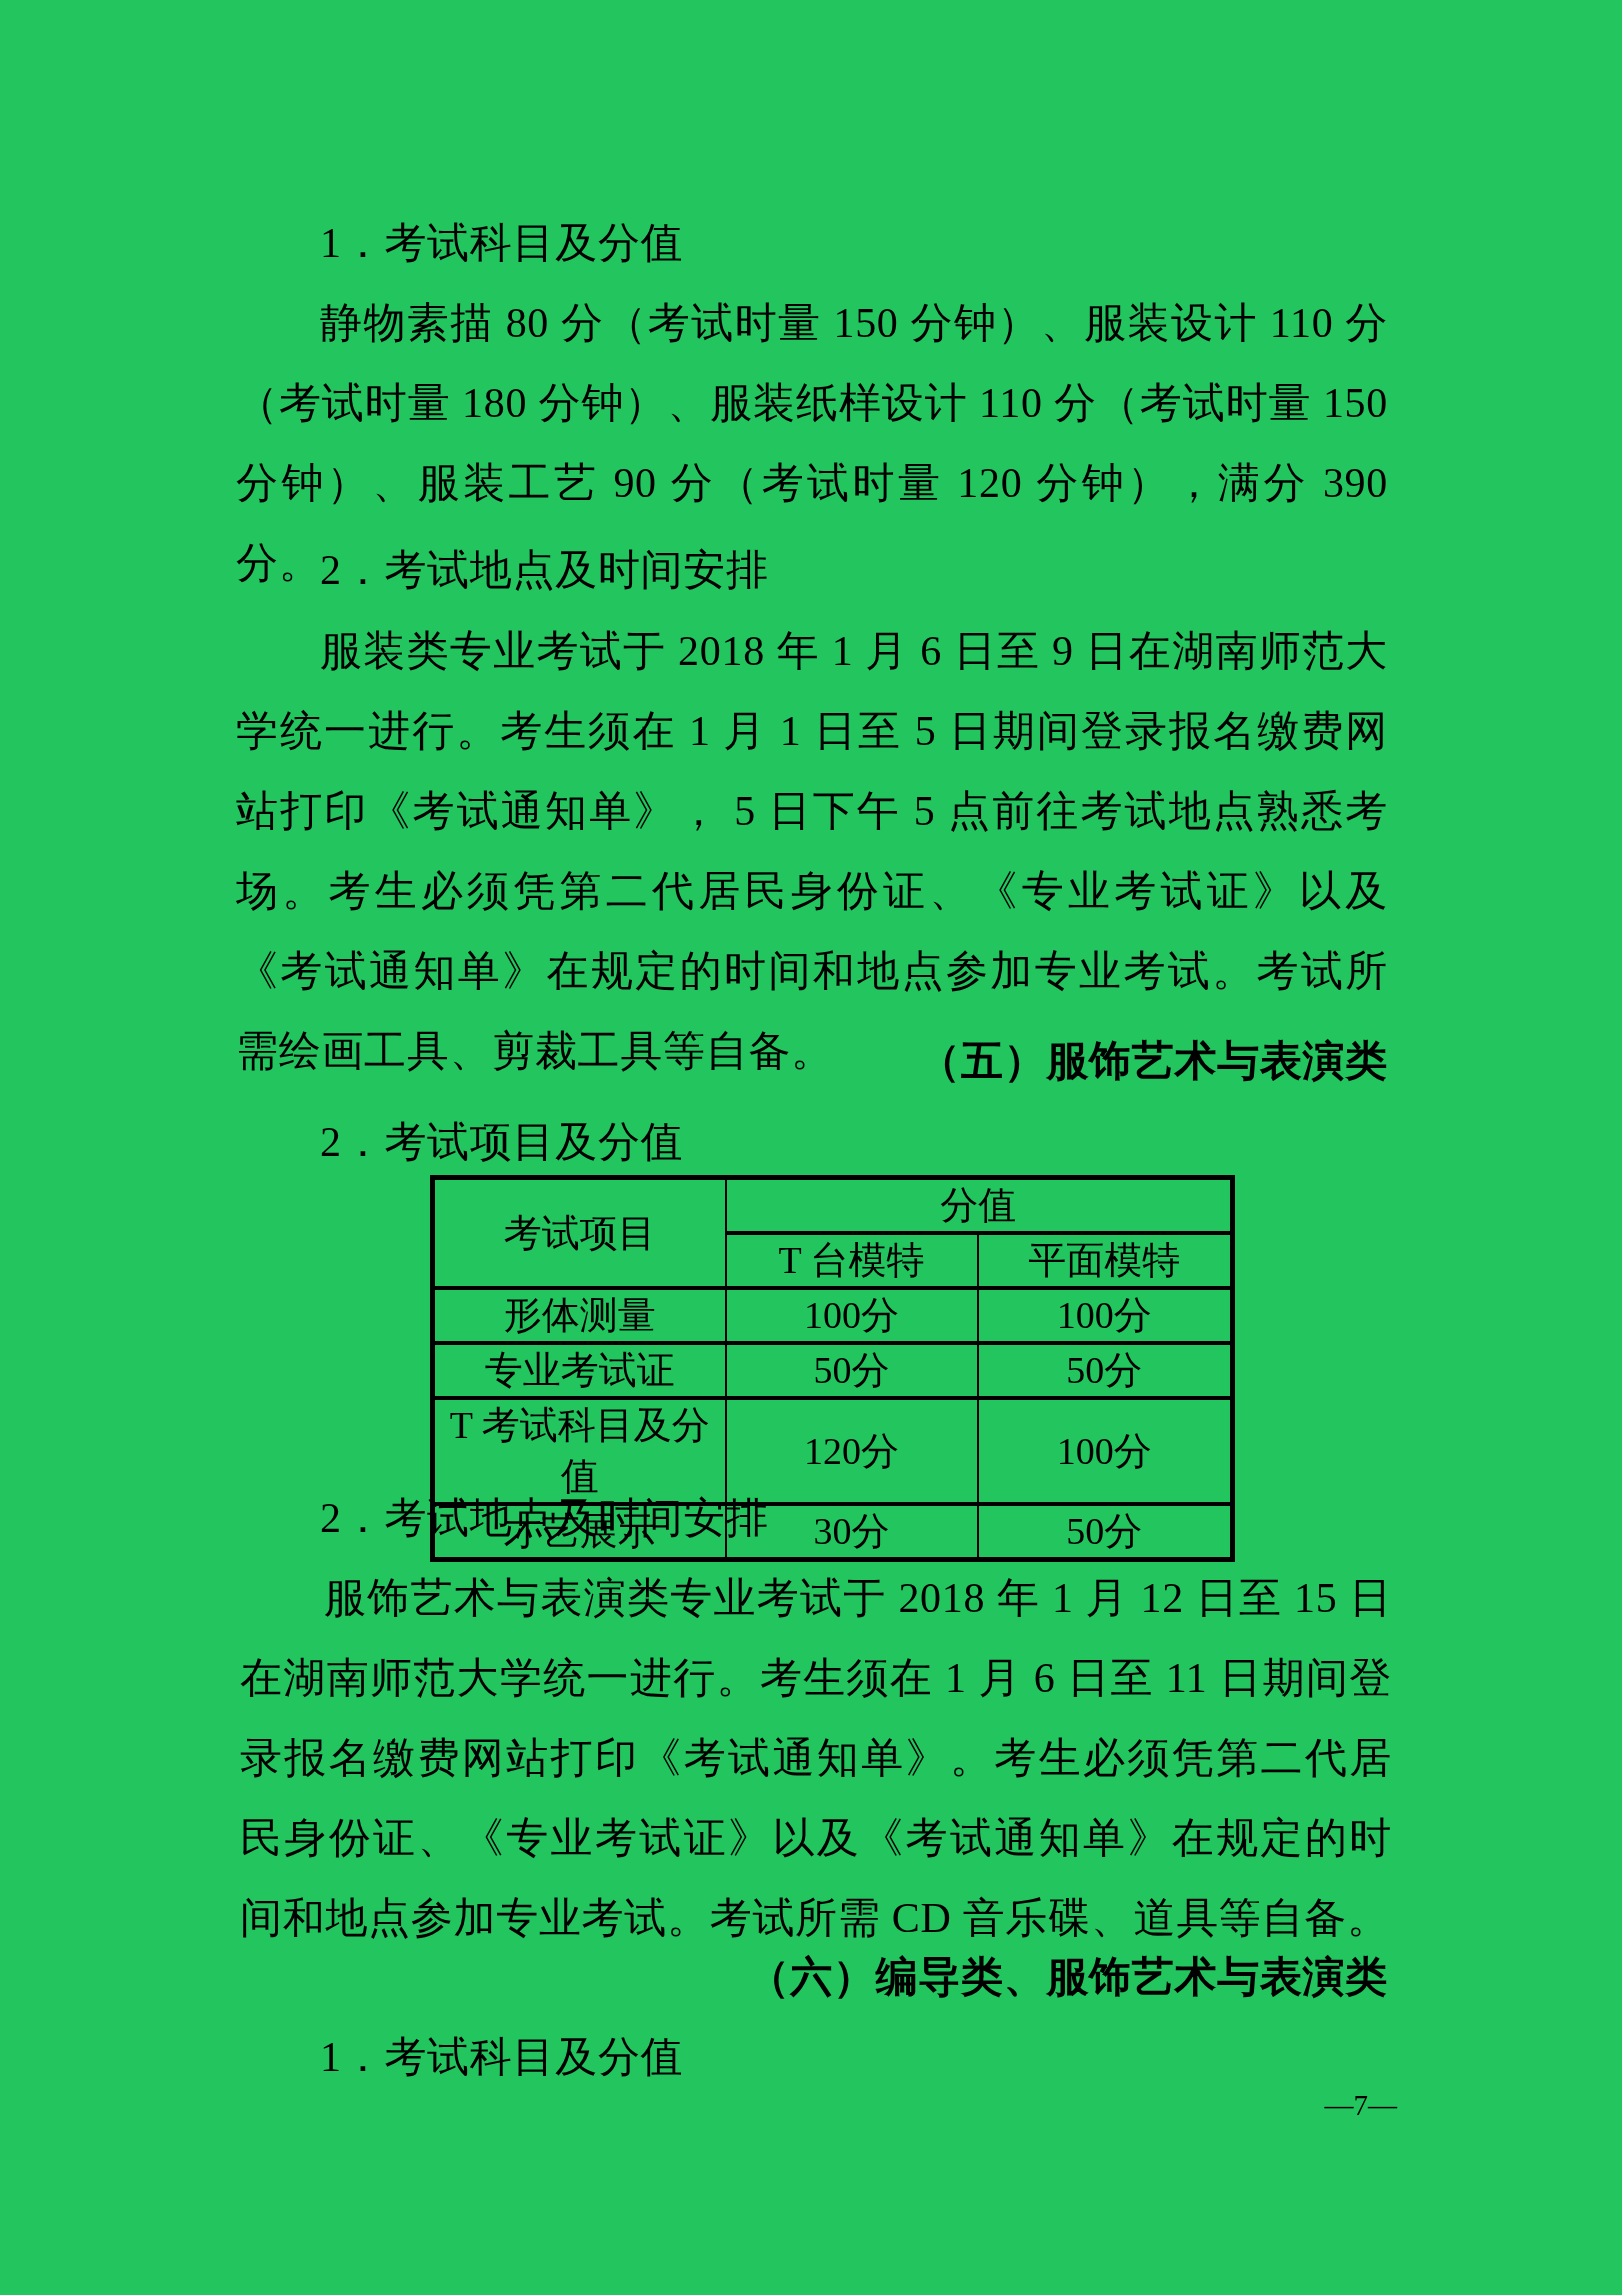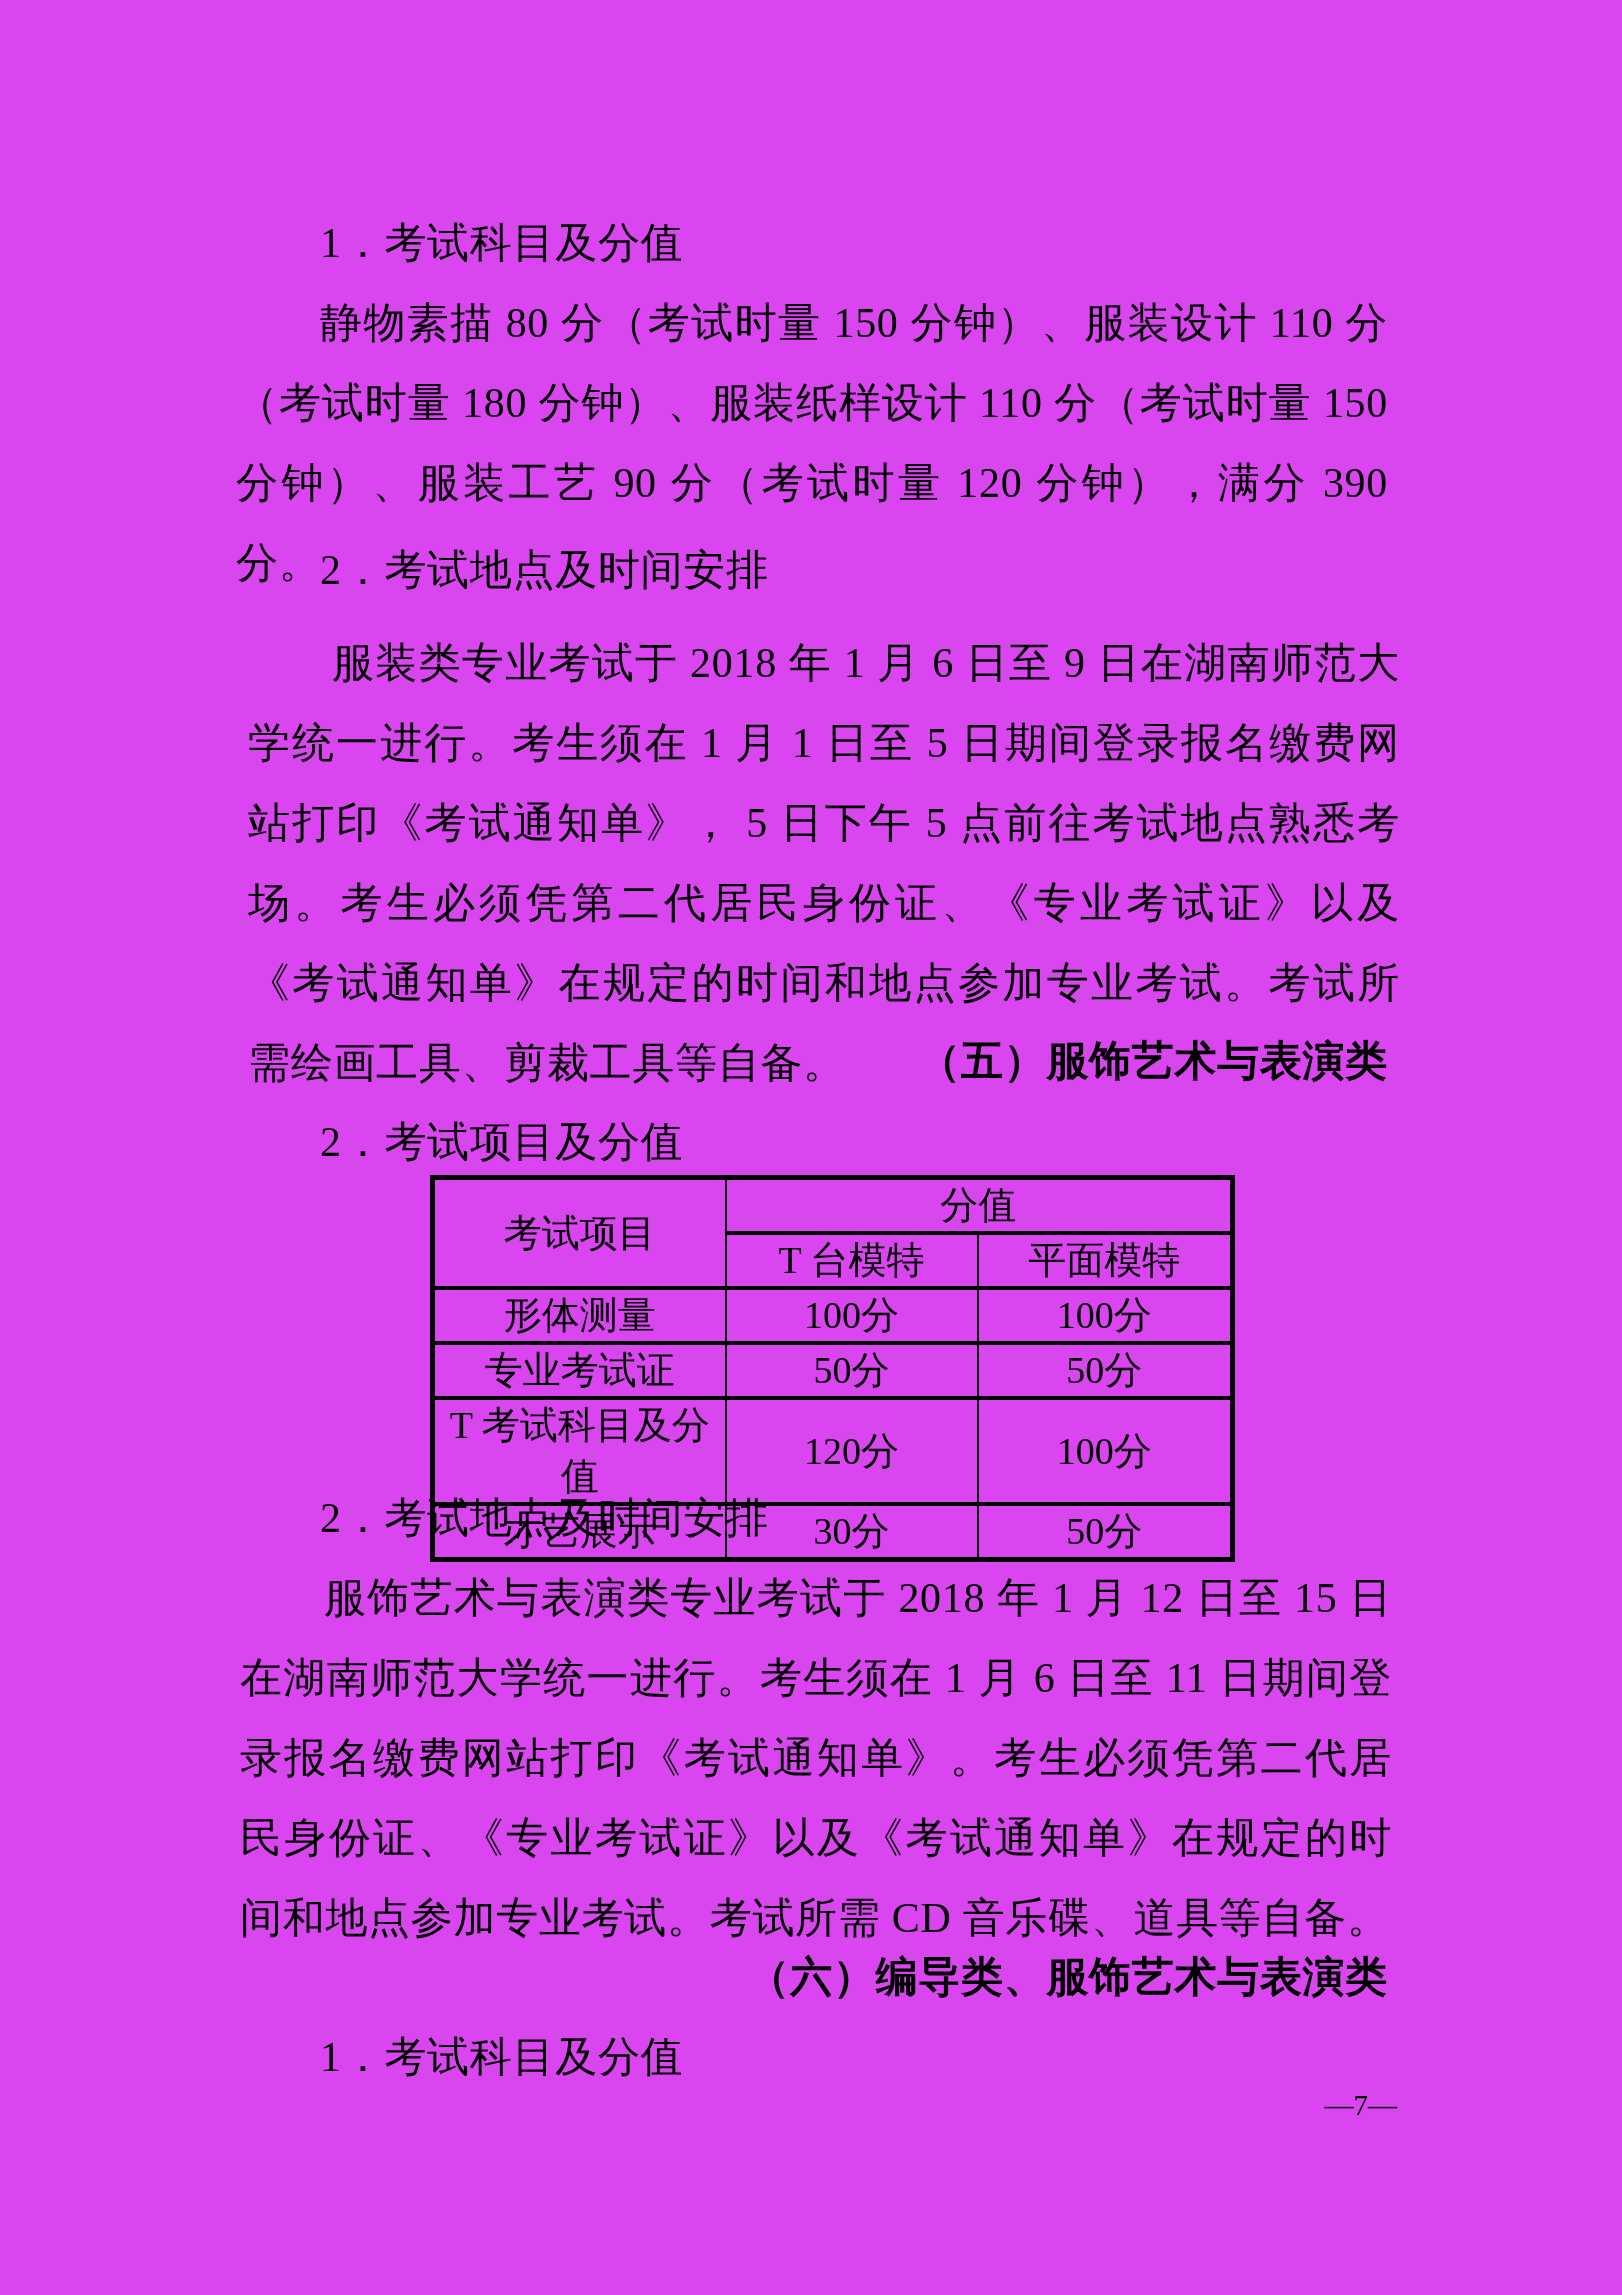--- a/index.html
+++ b/index.html
@@ -11,7 +11,7 @@
     position: relative;
     width: 1623px;
     height: 2295px;
-    background: #d946ef;
+    background: #22c55e;
     overflow: hidden;
     font-family: "Liberation Serif", "DejaVu Serif", serif;
     color: #000000;

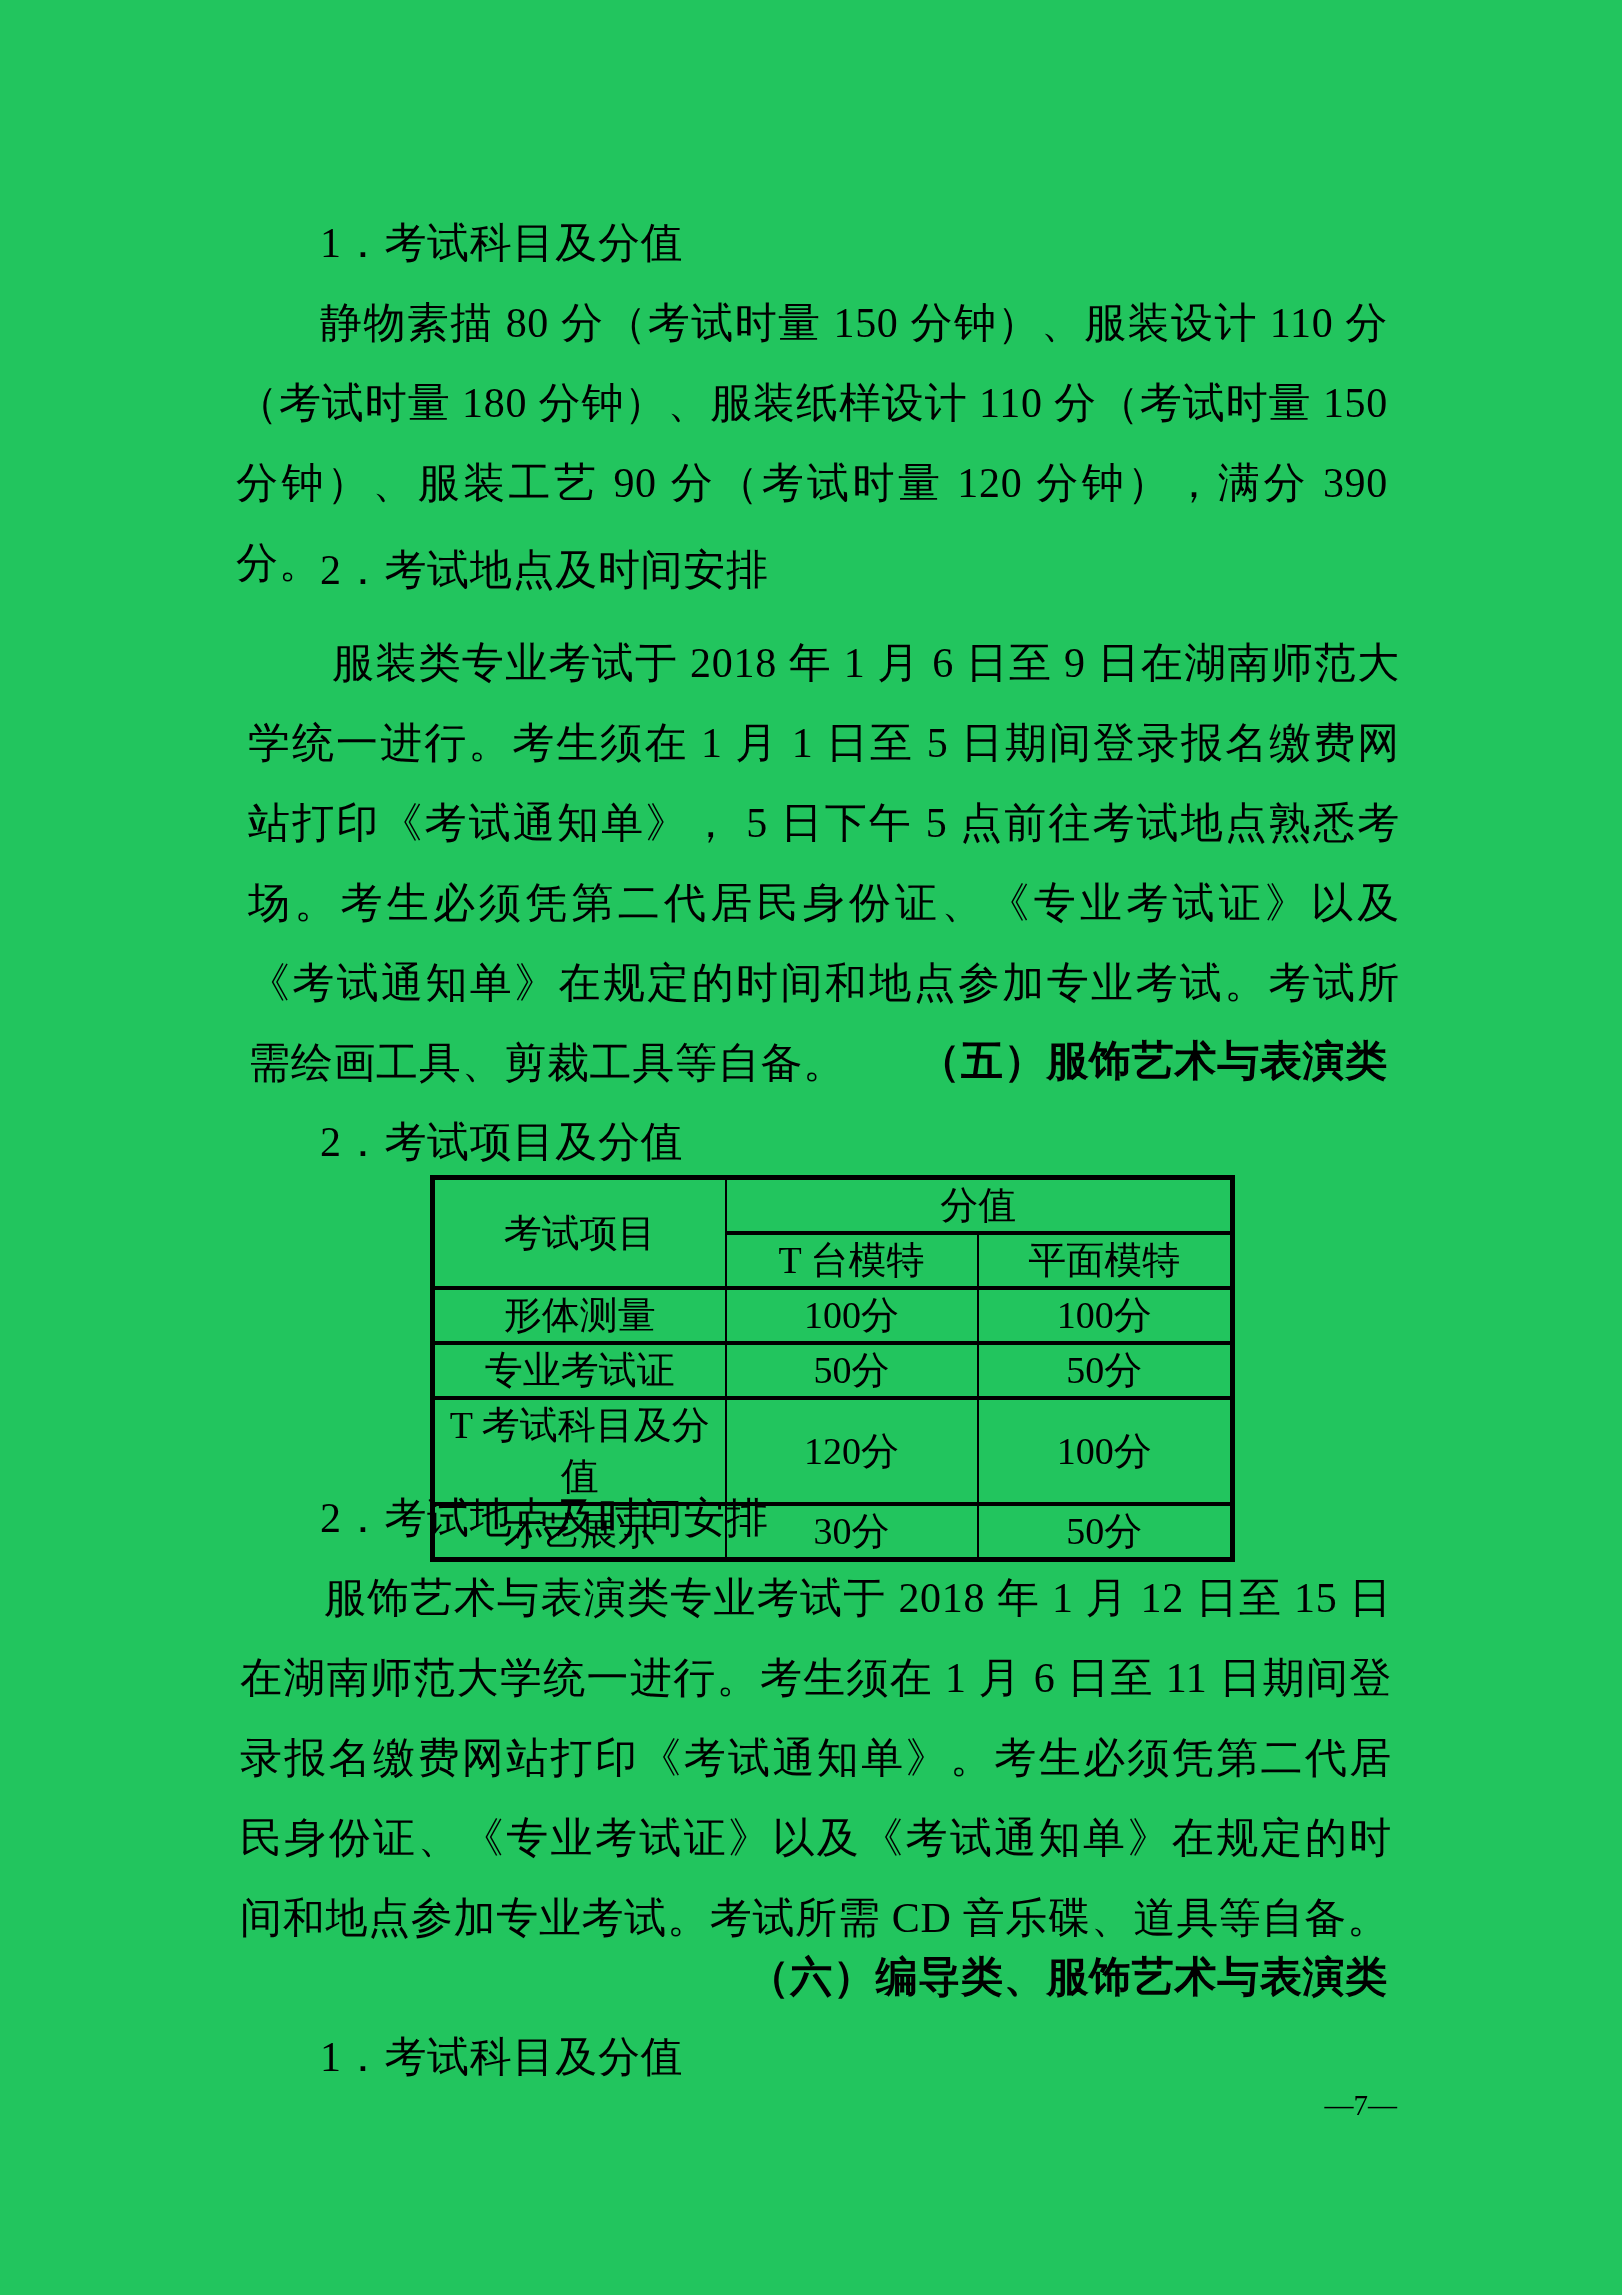--- a/index.html
+++ b/index.html
@@ -88,7 +88,7 @@
 
     <div class="line indent" style="top:530px">2．考试地点及时间安排</div>
 
-    <p class="para indent" style="top:611px; margin:12px">服装类专业考试于 2018 年 1 月 6 日至 9 日在湖南师范大学统一进行。考生须在 1 月 1 日至 5 日期间登录报名缴费网站打印《考试通知单》， 5 日下午 5 点前往考试地点熟悉考场。考生必须凭第二代居民身份证、《专业考试证》以及《考试通知单》在规定的时间和地点参加专业考试。考试所需绘画工具、剪裁工具等自备。</p>
+    <p class="para indent" style="top:611px; margin:0">服装类专业考试于 2018 年 1 月 6 日至 9 日在湖南师范大学统一进行。考生须在 1 月 1 日至 5 日期间登录报名缴费网站打印《考试通知单》， 5 日下午 5 点前往考试地点熟悉考场。考生必须凭第二代居民身份证、《专业考试证》以及《考试通知单》在规定的时间和地点参加专业考试。考试所需绘画工具、剪裁工具等自备。</p>
 
     <div class="line indent bold-heading" style="top:1021px">（五）服饰艺术与表演类</div>
 

